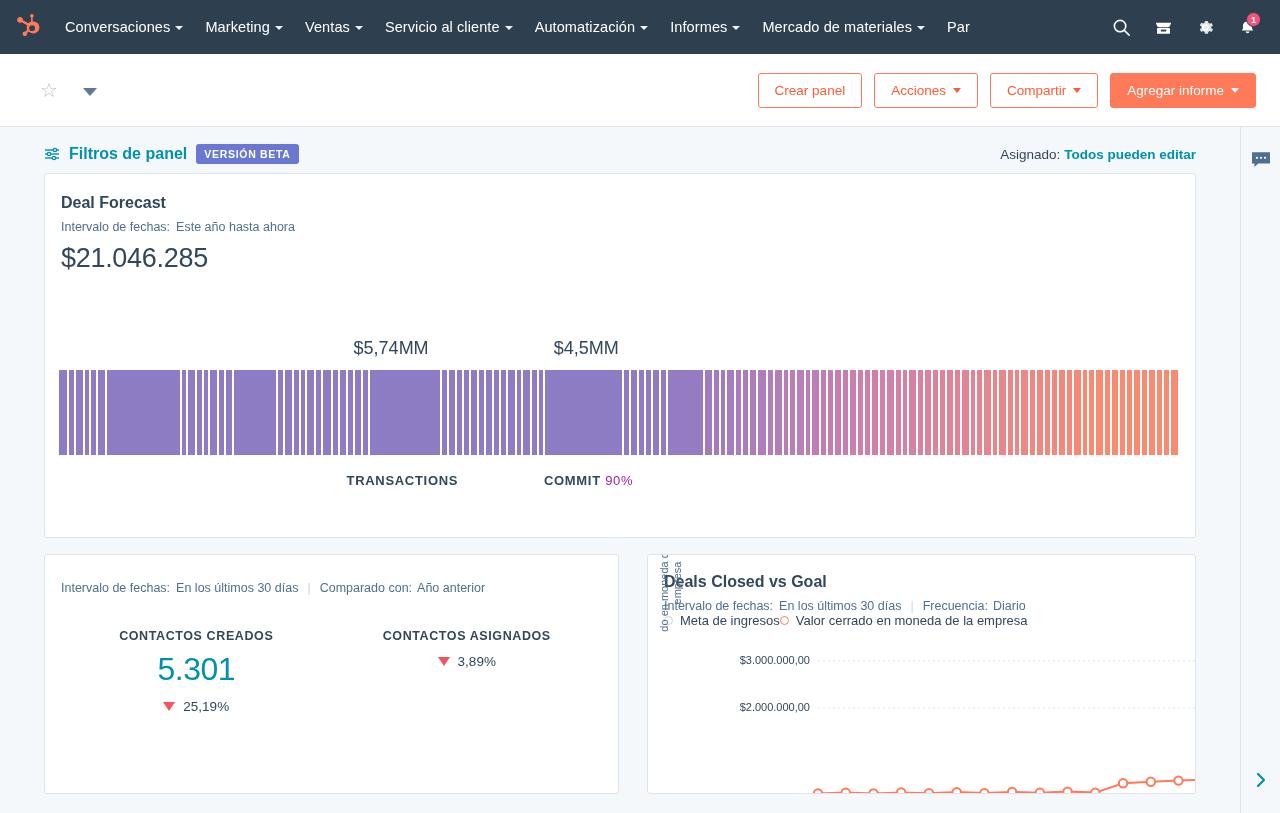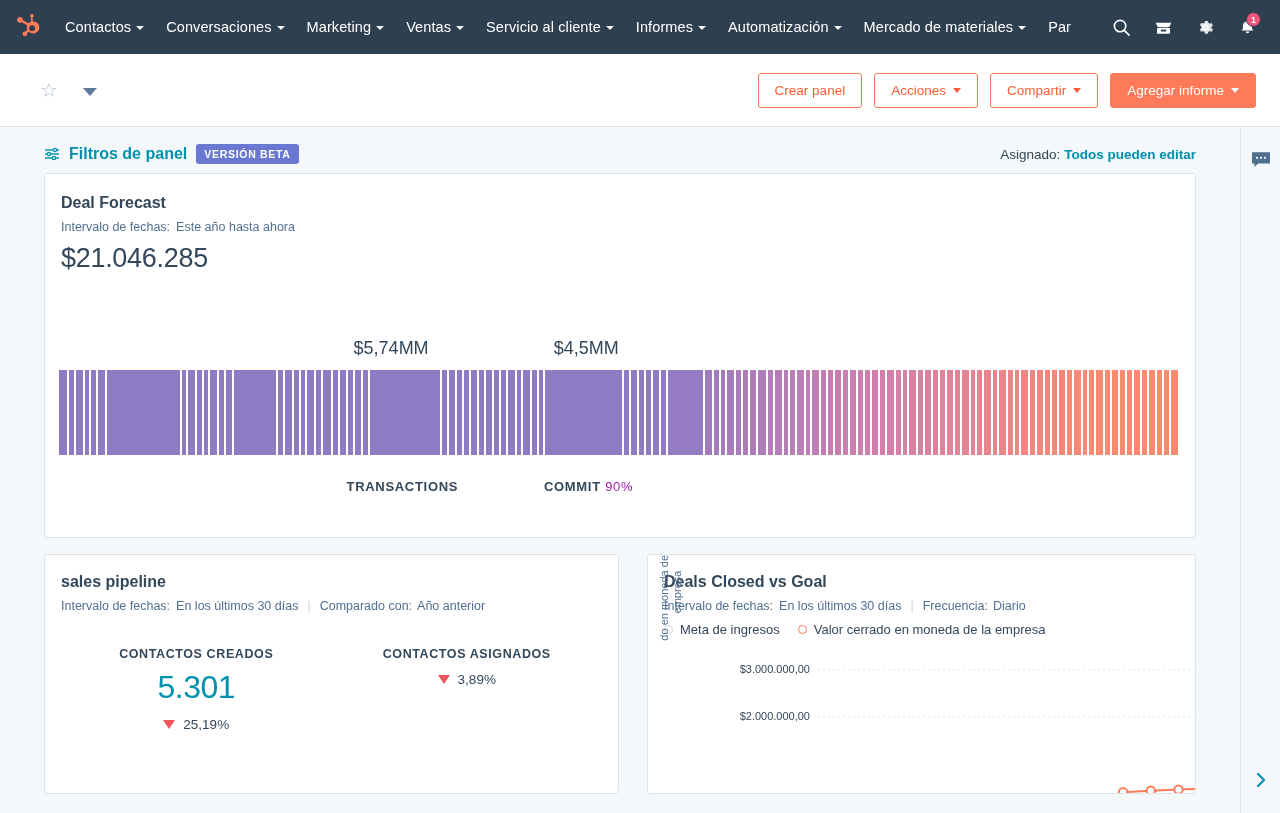--- a/index.html
+++ b/index.html
@@ -179,10 +179,6 @@
       </svg>
     </div>
     <div class="nav-items">
-      <div class="nav-item">
-        <span>Contactos</span>
-        <i class="caret-d"></i>
-      </div>
       <div class="nav-item">
         <span>Conversaciones</span>
         <i class="caret-d"></i>

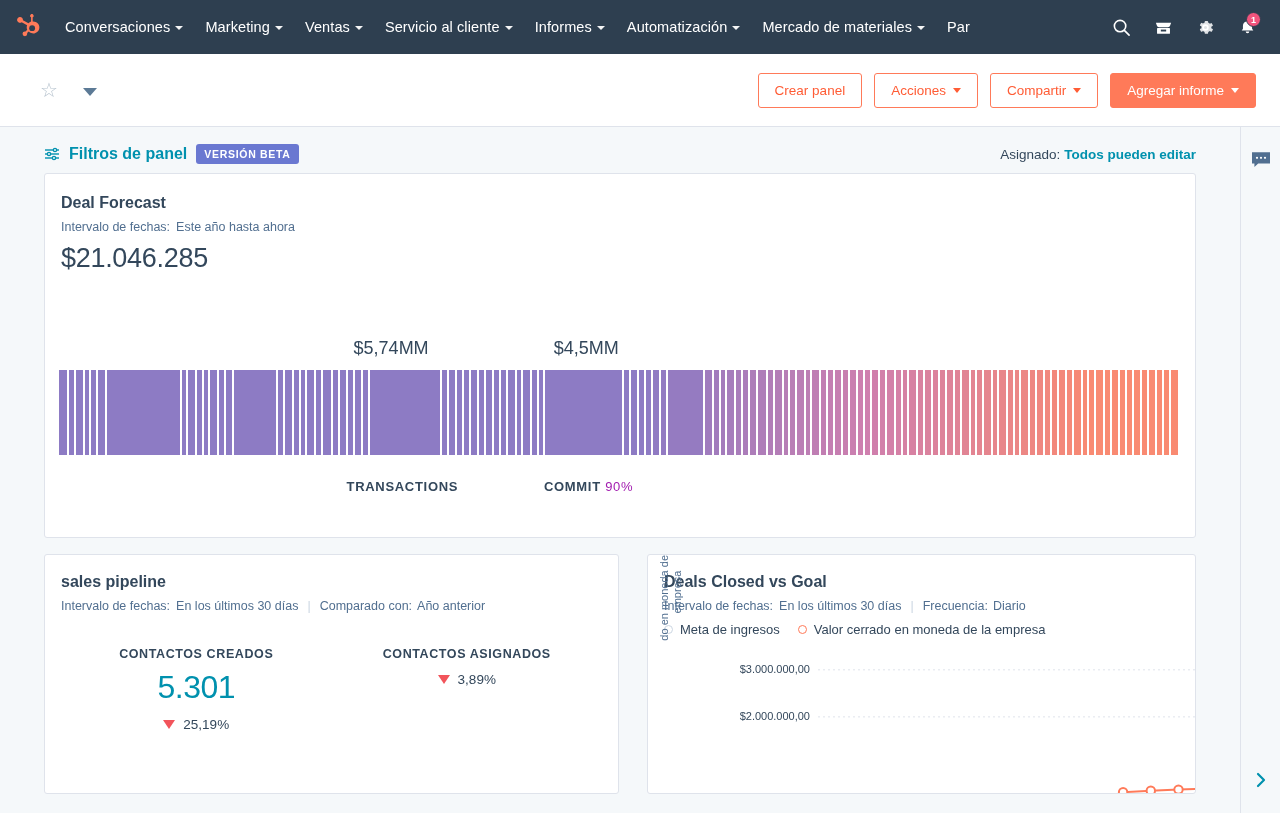--- a/index.html
+++ b/index.html
@@ -196,11 +196,11 @@
         <i class="caret-d"></i>
       </div>
       <div class="nav-item">
+        <span>Automatización</span>
+        <i class="caret-d"></i>
+      </div>
+      <div class="nav-item">
         <span>Informes</span>
-        <i class="caret-d"></i>
-      </div>
-      <div class="nav-item">
-        <span>Automatización</span>
         <i class="caret-d"></i>
       </div>
       <div class="nav-item">

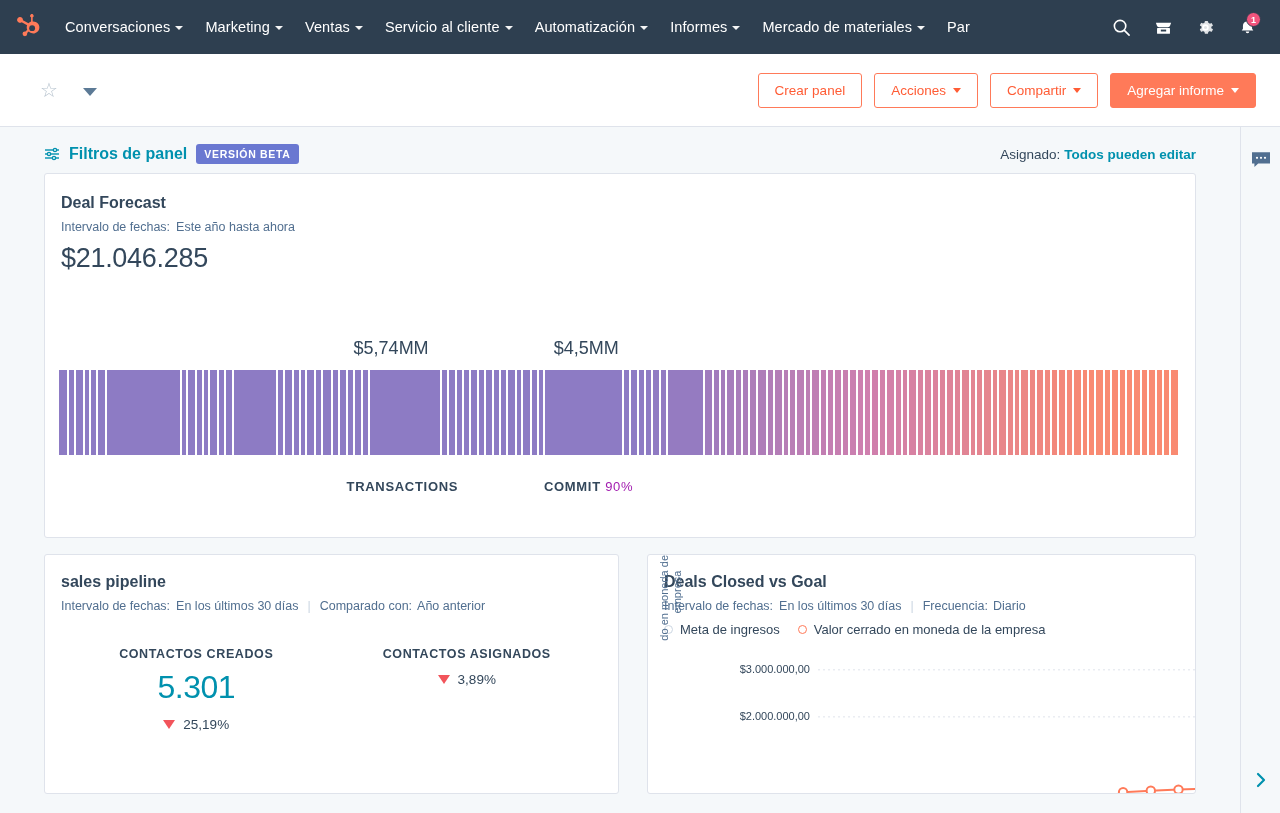--- a/index.html
+++ b/index.html
@@ -113,7 +113,7 @@
     height: 85px; display: flex; gap: 0; overflow: hidden; margin-top: 4px;
   }
   .bar-seg { height: 100%; border-right: 2px solid #fff; }
-  .bar-foot { position: relative; height: 24px; margin-top: 24px; }
+  .bar-foot { position: relative; height: 24px; margin-top: 18px; }
   .foot-label {
     position: absolute; transform: translateX(-50%);
     font-size: 13px; font-weight: bold; letter-spacing: .7px; color: #33475b;

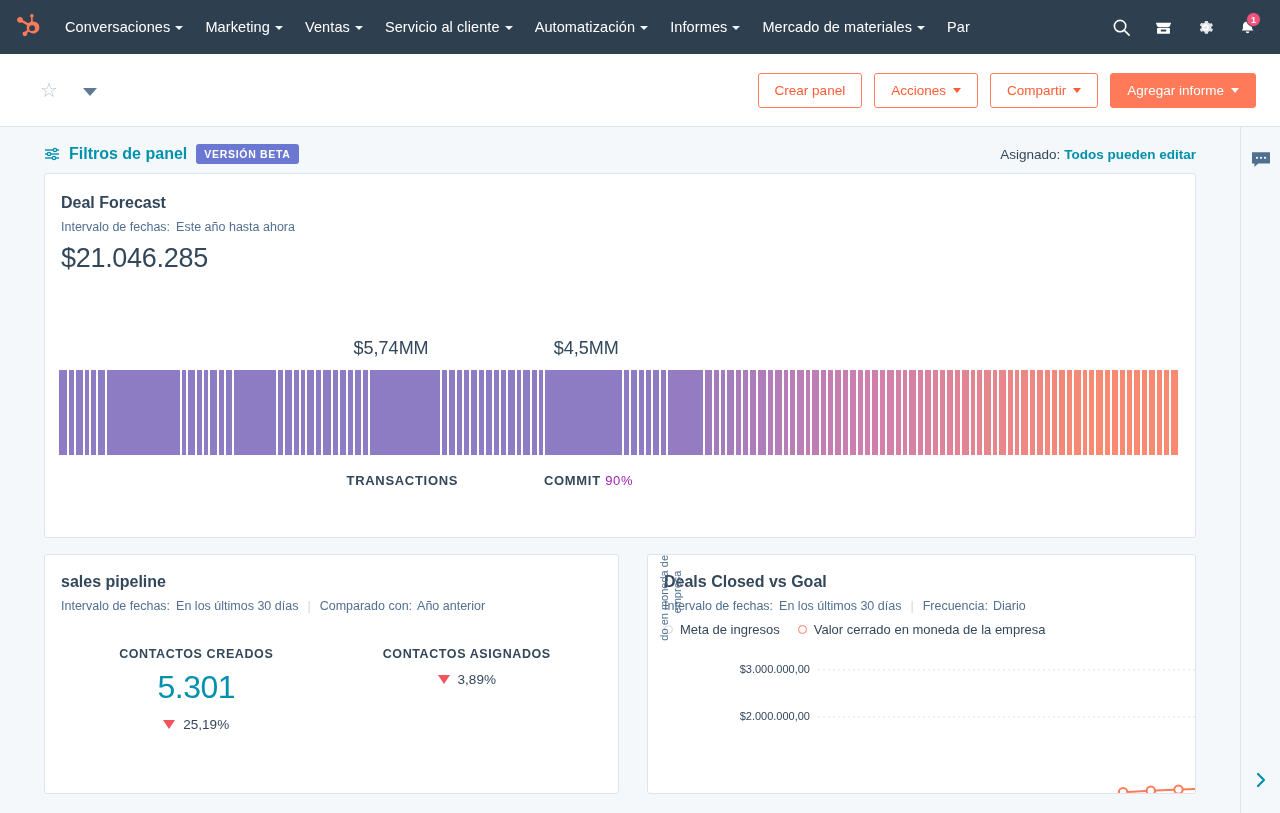--- a/index.html
+++ b/index.html
@@ -422,7 +422,6 @@
     <div class="lower-row">
 
       <div class="card" id="pipeline-card">
-        <div class="card-title">sales pipeline</div>
         <div class="card-sub">
           <span>Intervalo de fechas:</span>
           <span style="width:6px"></span>

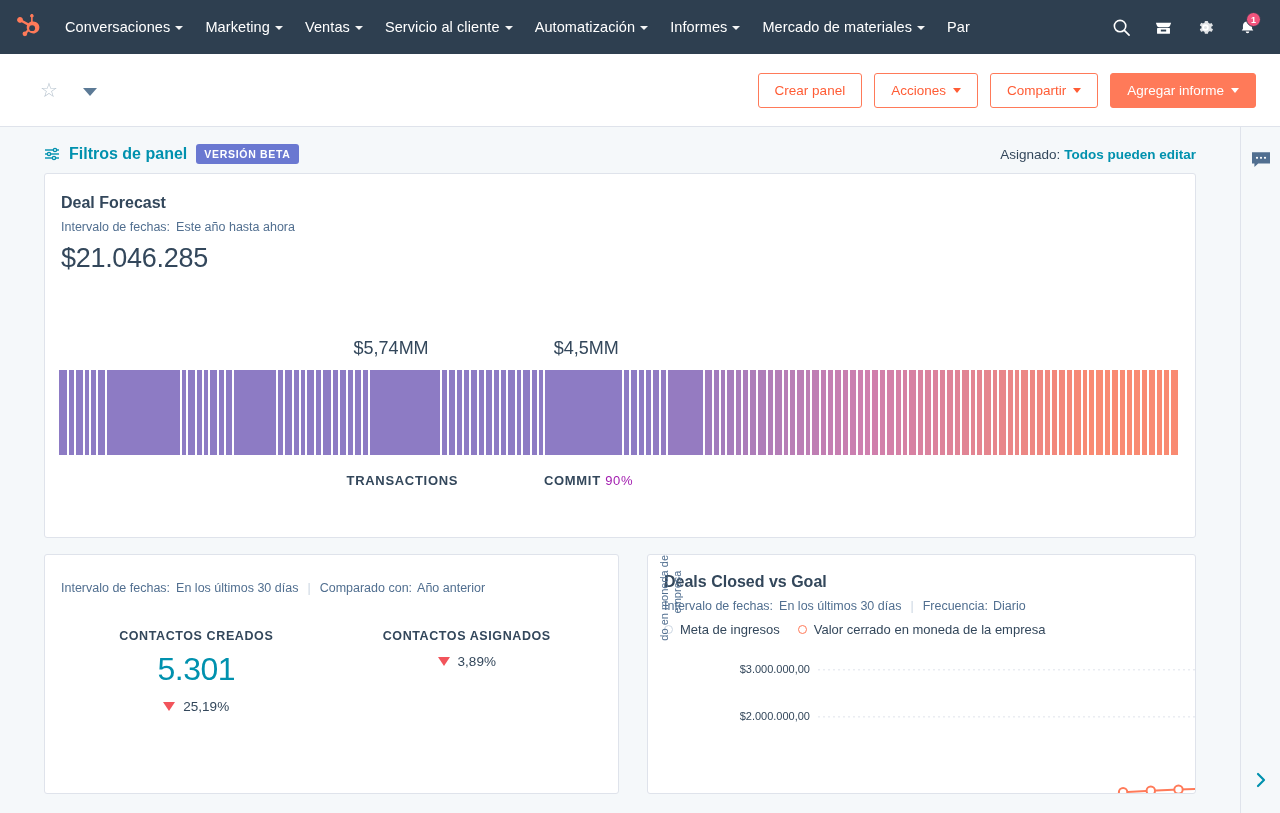--- a/index.html
+++ b/index.html
@@ -126,7 +126,7 @@
   #pipeline-card { width: 575px; height: 240px; padding: 18px 16px 0 16px; }
   #deals-card { flex: 1; height: 240px; padding: 18px 0 0 0; overflow: hidden; }
   #deals-card .deals-head { padding: 0 16px; }
-  .legend { display: flex; gap: 18px; margin-top: 9px; padding-left: 16px; }
+  .legend { display: flex; padding-left: 16px; }
   .legend-item { display: flex; align-items: center; gap: 7px; font-size: 13px; color: #33475b; cursor: pointer;}
   .legend-dot { width: 9px; height: 9px; border-radius: 50%; border: 1.5px solid #cbd6e2; }
   .legend-dot.orange { border-color: #ff7a59; }

